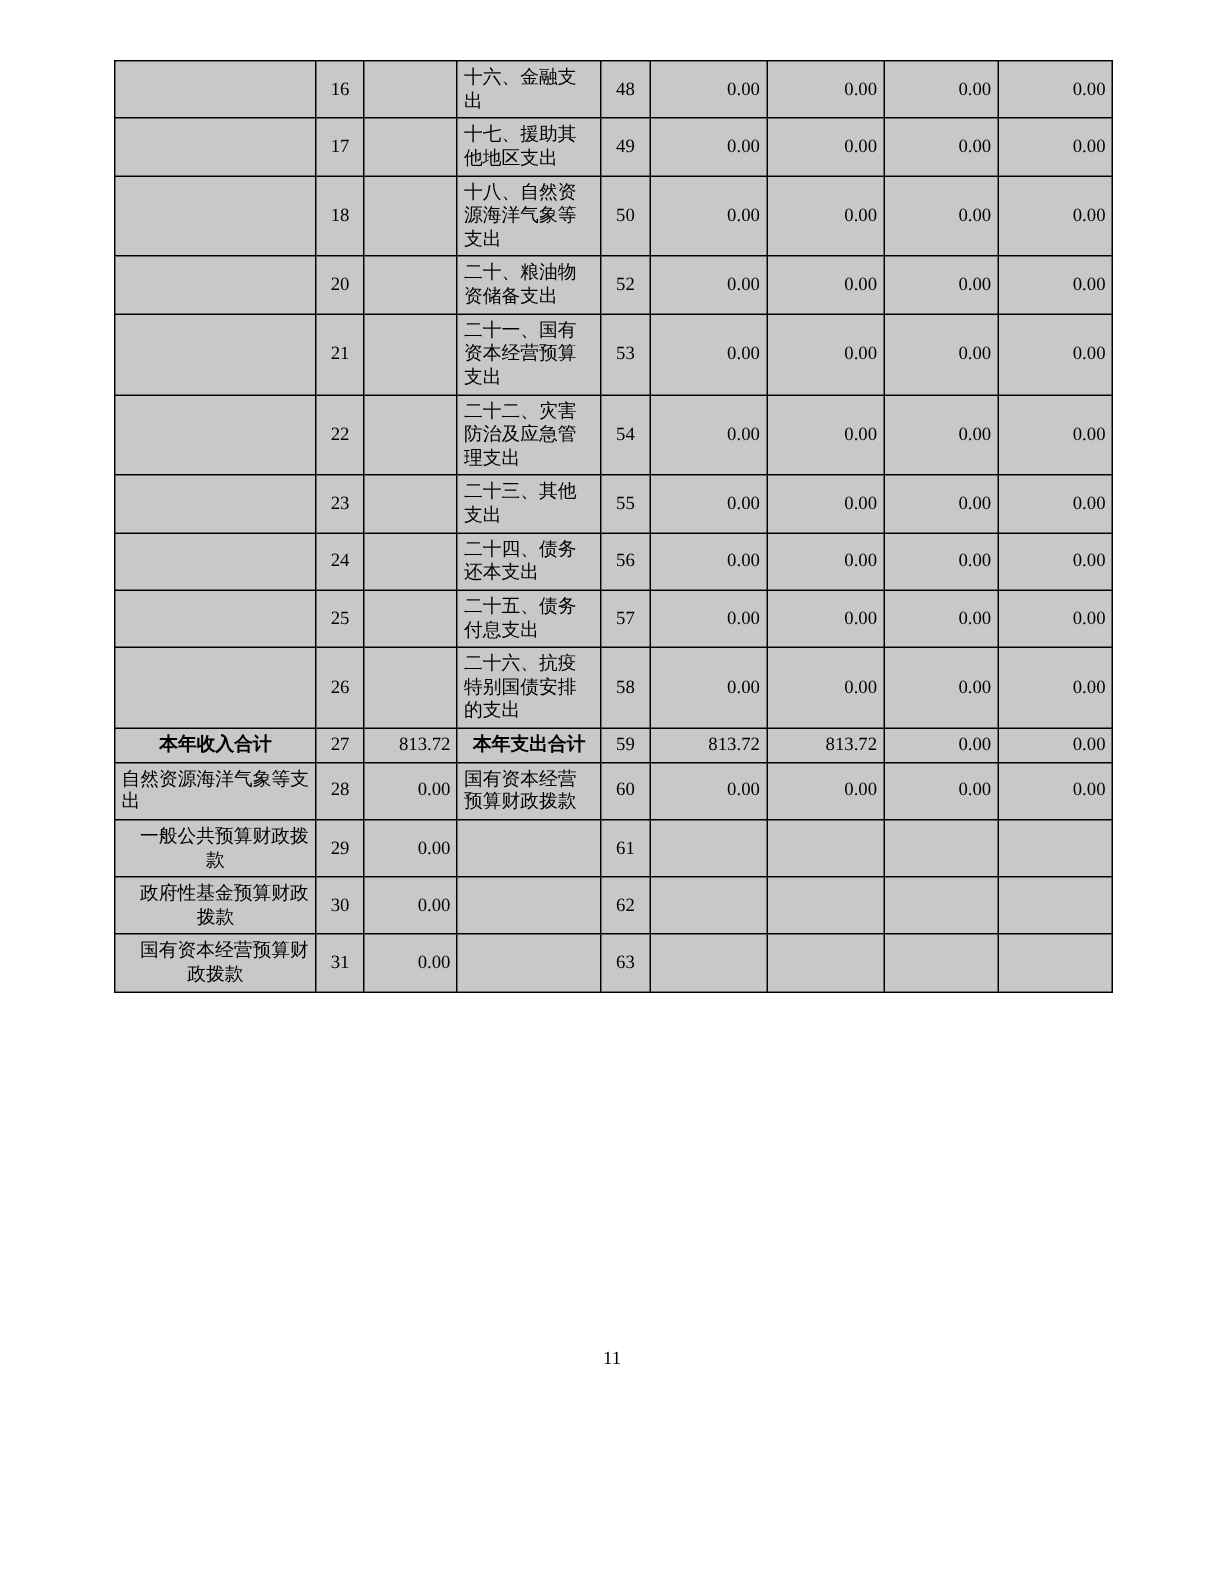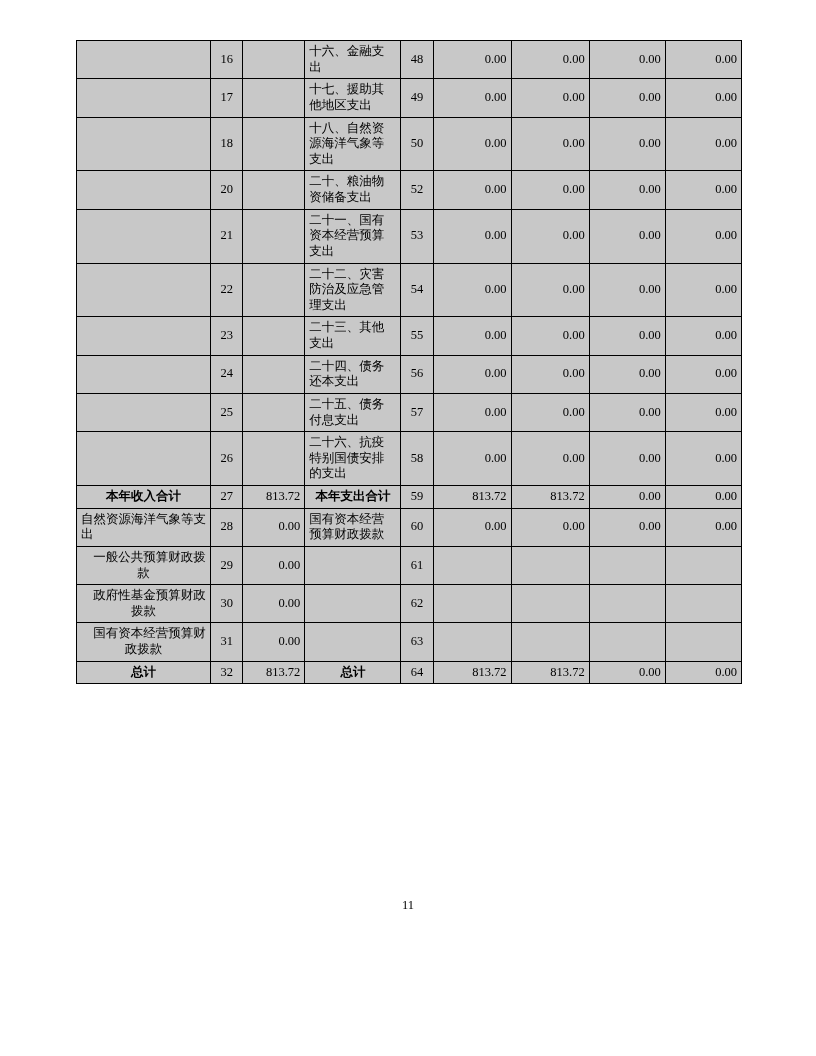--- a/index.html
+++ b/index.html
@@ -279,17 +279,6 @@
           <td class="amount"></td>
         </tr>
 
-        <tr>
-          <td class="label-bold">总计</td>
-          <td class="num">32</td>
-          <td class="amount">813.72</td>
-          <td class="label-bold">总计</td>
-          <td class="num">64</td>
-          <td class="amount">813.72</td>
-          <td class="amount">813.72</td>
-          <td class="amount">0.00</td>
-          <td class="amount">0.00</td>
-        </tr>
 
       </tbody>
     </table>

